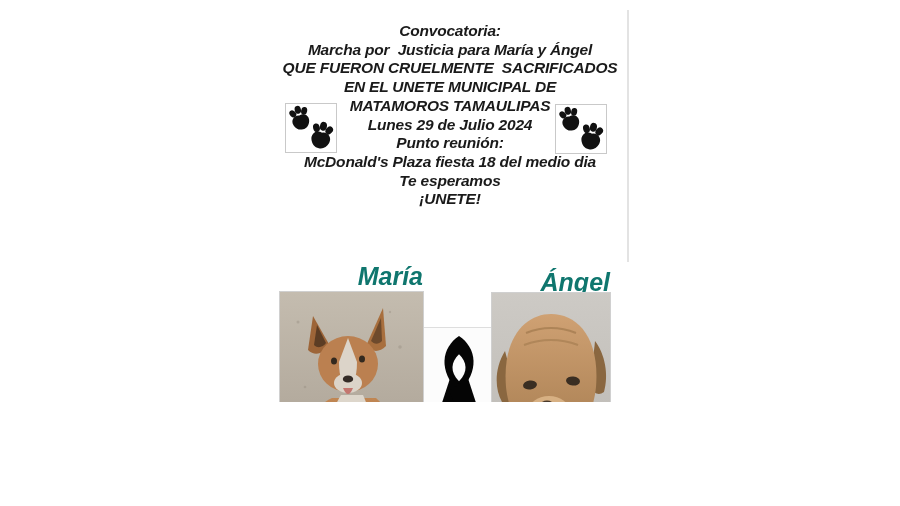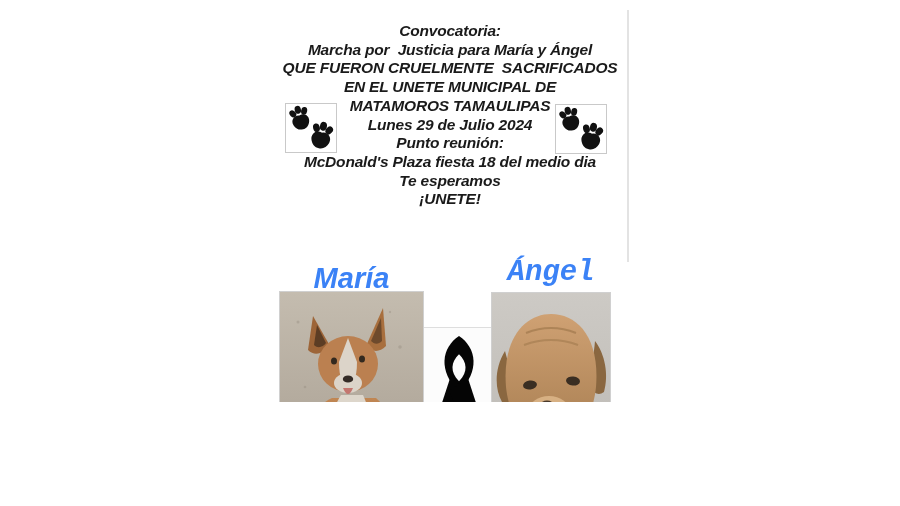--- a/index.html
+++ b/index.html
@@ -32,8 +32,8 @@
   }
   
   .dog-name {
-    position:absolute; text-align:center;
-    font-weight:bold; font-style:italic; font-size:29px; color:#3b82f6;
+    position:absolute; text-align:right;
+    font-weight:bold; font-style:italic; font-size:25px; color:#0f766e;
   }
   .dog-name.maria { left:280px; width:143px; top:262px; }
   .dog-name.angel { left:492px; width:118px; top:256px;font-family:Liberation Mono, monospace; }

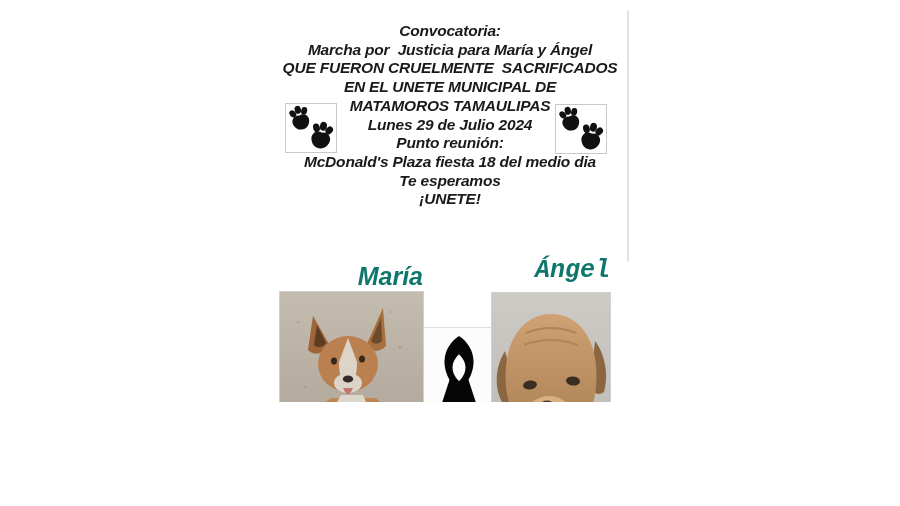--- a/index.html
+++ b/index.html
@@ -36,7 +36,7 @@
     font-weight:bold; font-style:italic; font-size:25px; color:#0f766e;
   }
   .dog-name.maria { left:280px; width:143px; top:262px; }
-  .dog-name.angel { left:492px; width:118px; top:256px;font-family:Liberation Mono, monospace; }
+  .dog-name.angel { left:492px; width:118px; top:268px; }
   
   .photo {
     position:absolute; border:1px solid #d0d0d0; box-sizing:content-box;

